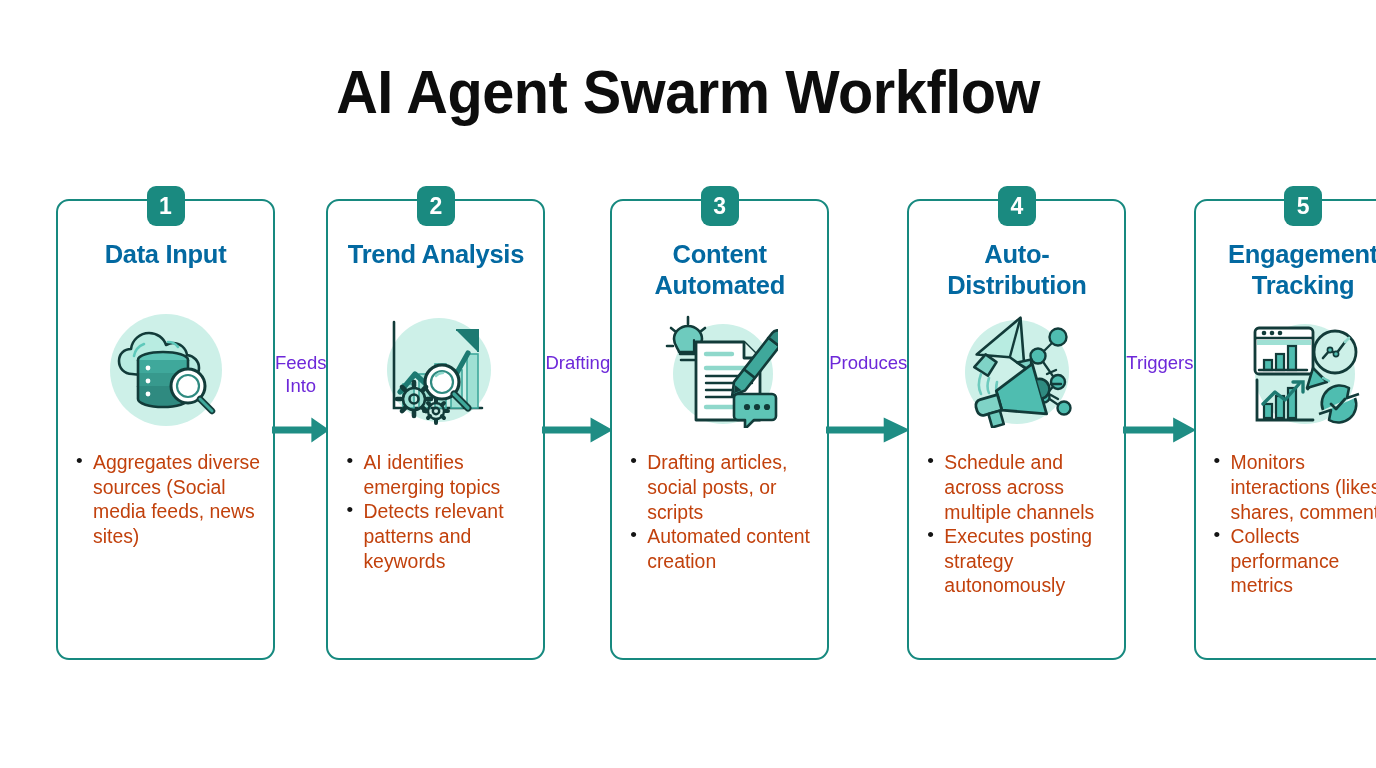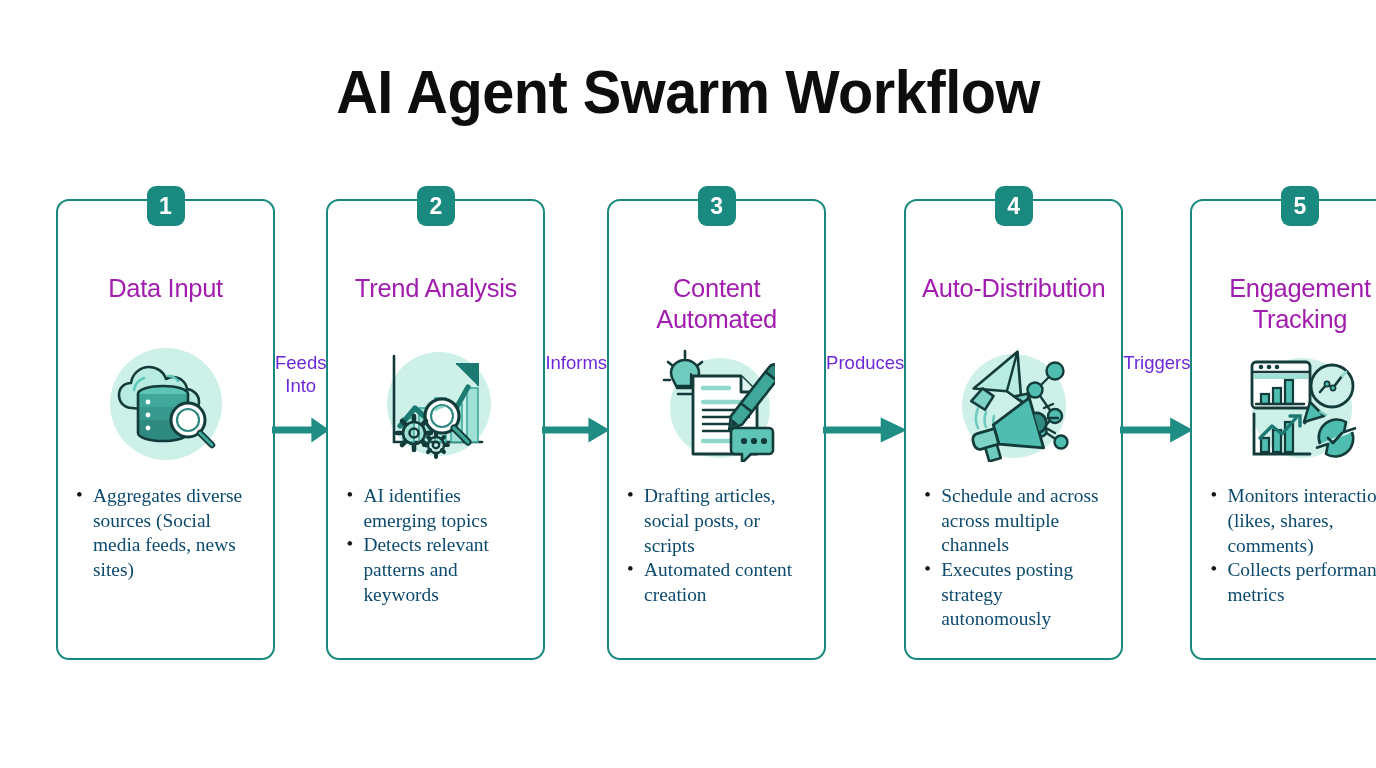--- a/index.html
+++ b/index.html
@@ -84,13 +84,12 @@
 
   .card-title {
     font-size: 25.5px;
-    font-weight: normal;
+    font-weight: bold;
     line-height: 1.22;
-    color: #a21caf;
+    color: #0369a1;
     text-align: center;
     letter-spacing: -0.3px;
     min-height: 62px;
-    margin-top: 34px;
   }
 
   .icon-wrap {

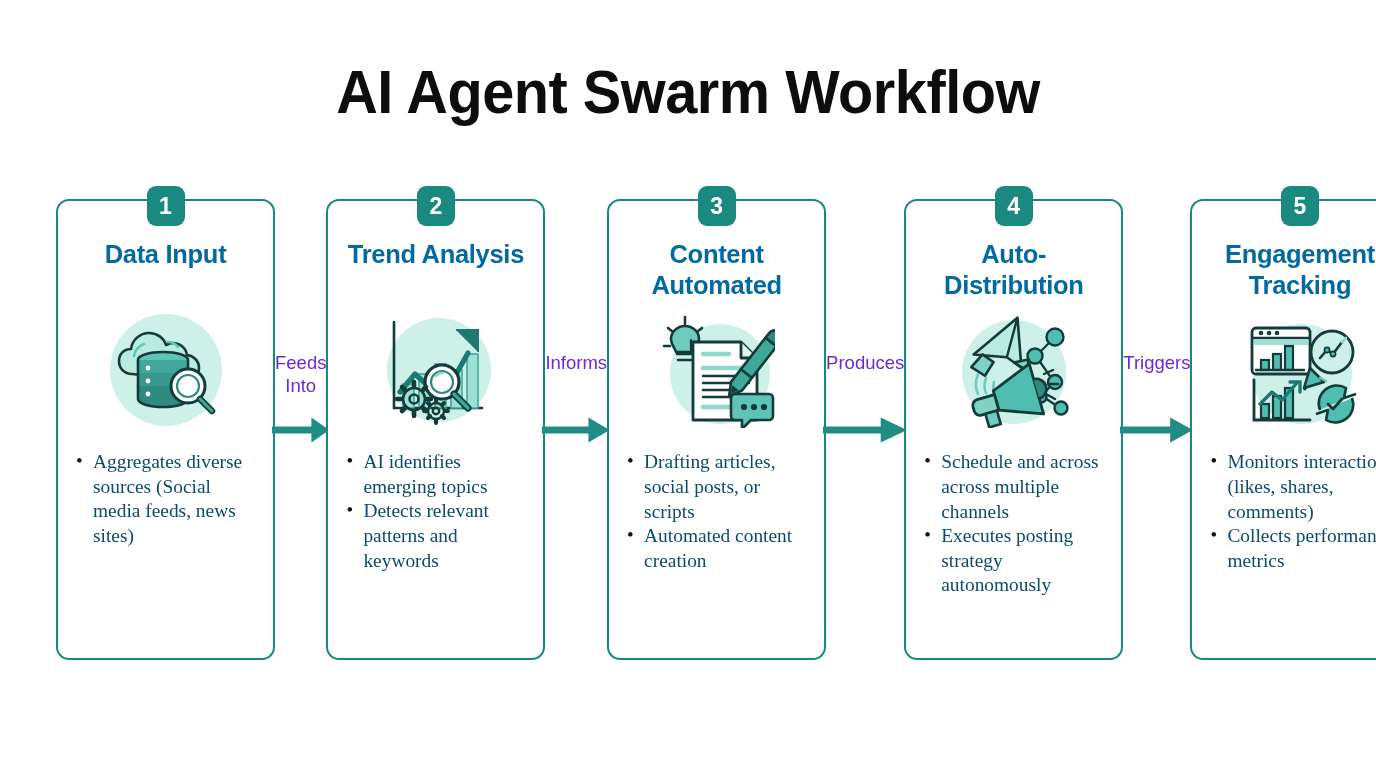--- a/index.html
+++ b/index.html
@@ -244,7 +244,7 @@
     </div>
 
     <div class="connector">
-      <div class="conn-label">Informs</div>
+      <div class="conn-label">Drafting</div>
       <div class="conn-arrow">
         <svg viewBox="0 0 70 34" preserveAspectRatio="none">
           <path d="M0 13.5h48v-9L70 17l-22 12.5v-9H0z" fill="#1f8d84"></path>

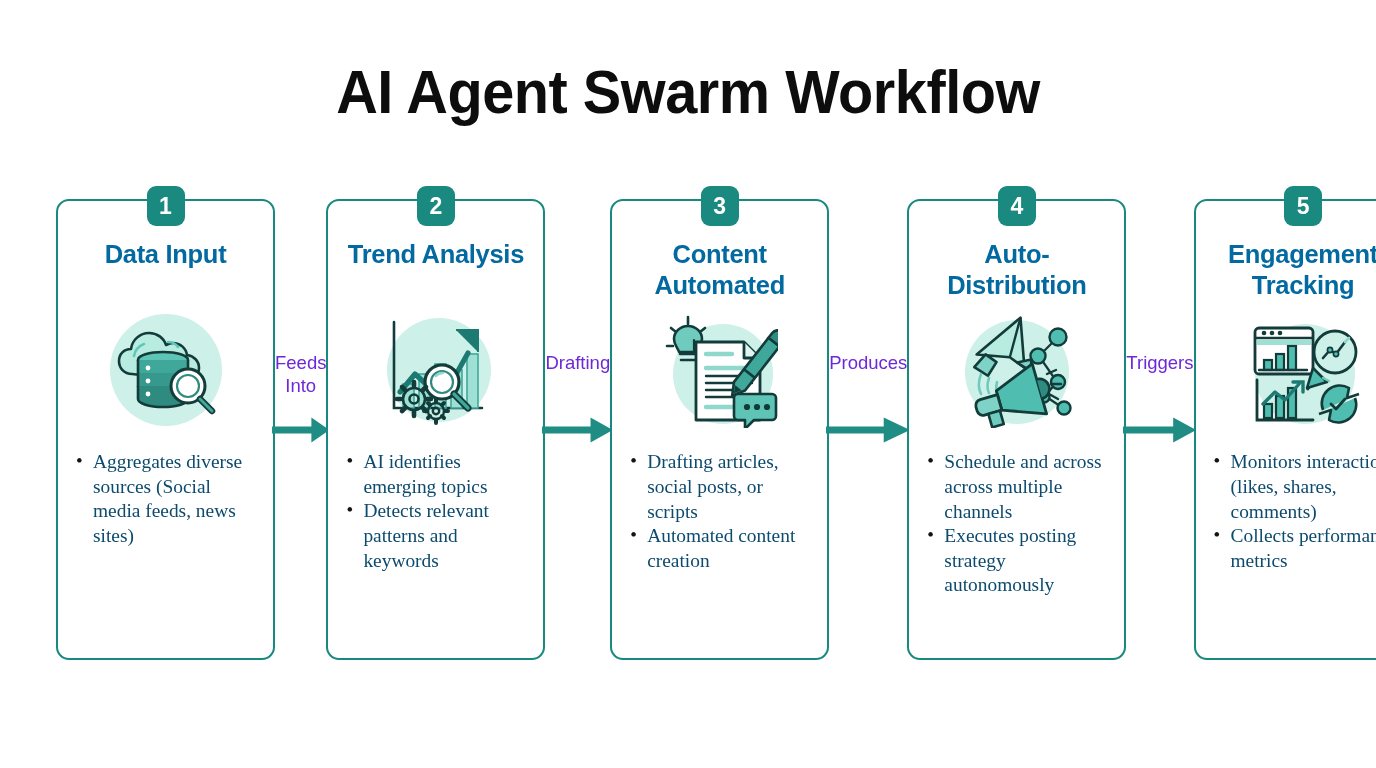--- a/index.html
+++ b/index.html
@@ -114,9 +114,8 @@
     padding-left: 19px;
     font-size: 19.4px;
     line-height: 1.27;
-    color: #0c4a6e;
+    color: #c2410c;
     margin-bottom: 0px;
-    font-family: Liberation Serif, serif;
   }
   .bullets li::before {
     content: "\2022";

